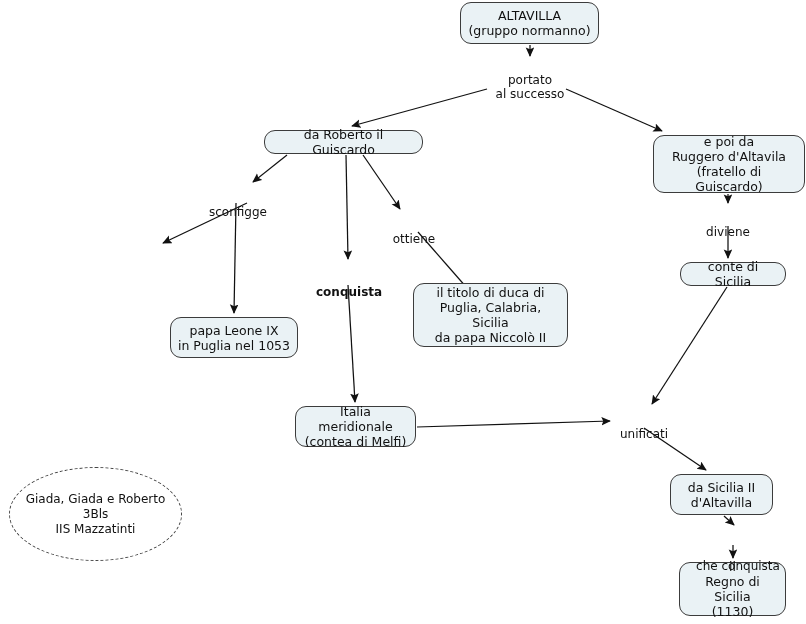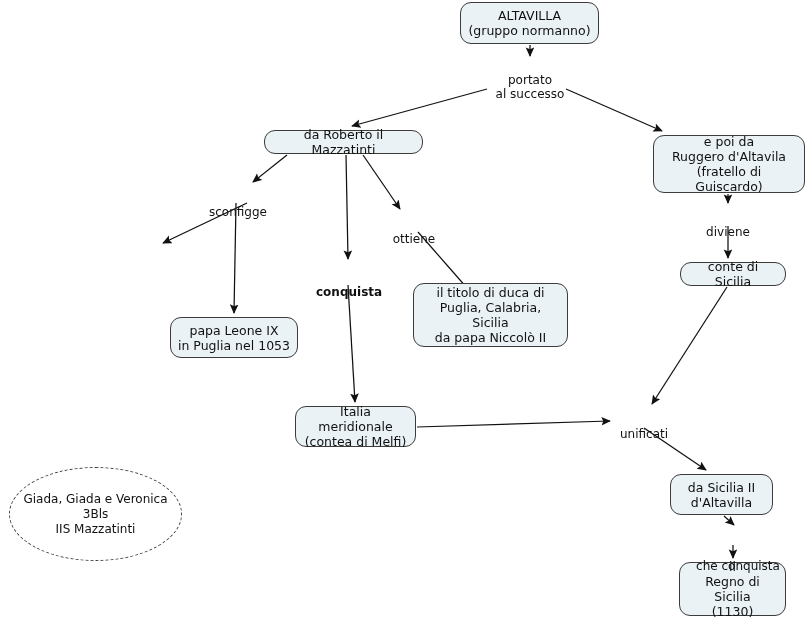--- a/index.html
+++ b/index.html
@@ -127,7 +127,7 @@
   </div>
 
   <div class="node" style="left:264px; top:130px; width:159px; height:24px;">
-    <span>da Roberto il Mazzatinti</span>
+    <span>da Roberto il Guiscardo</span>
   </div>
 
   <div class="node" style="left:653px; top:135px; width:152px; height:58px;">

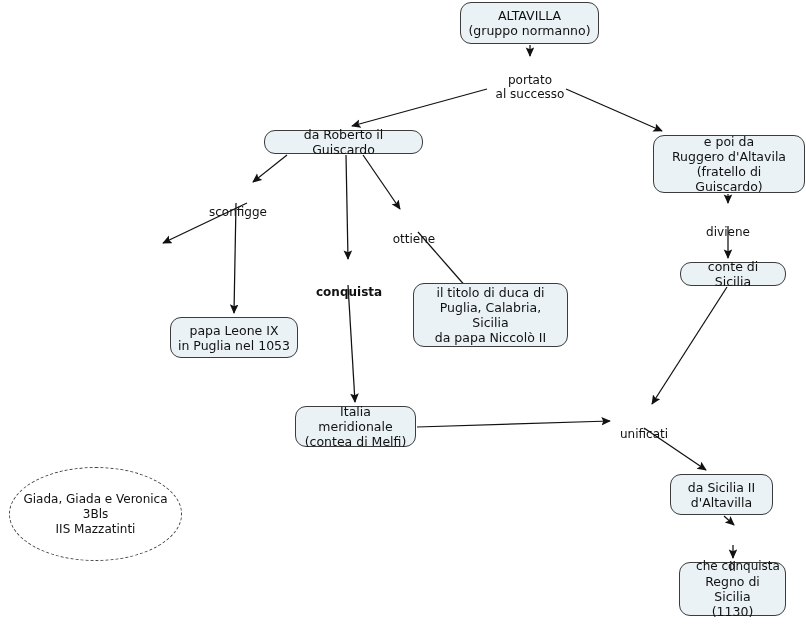--- a/index.html
+++ b/index.html
@@ -198,7 +198,7 @@
   </div>
 
   <div class="credits" style="left:9px; top:467px; width:173px; height:94px;">
-    <span>Giada, Giada e Veronica
+    <span>Giada, Giada e Roberto
 3Bls
 IIS Mazzatinti</span>
   </div>

